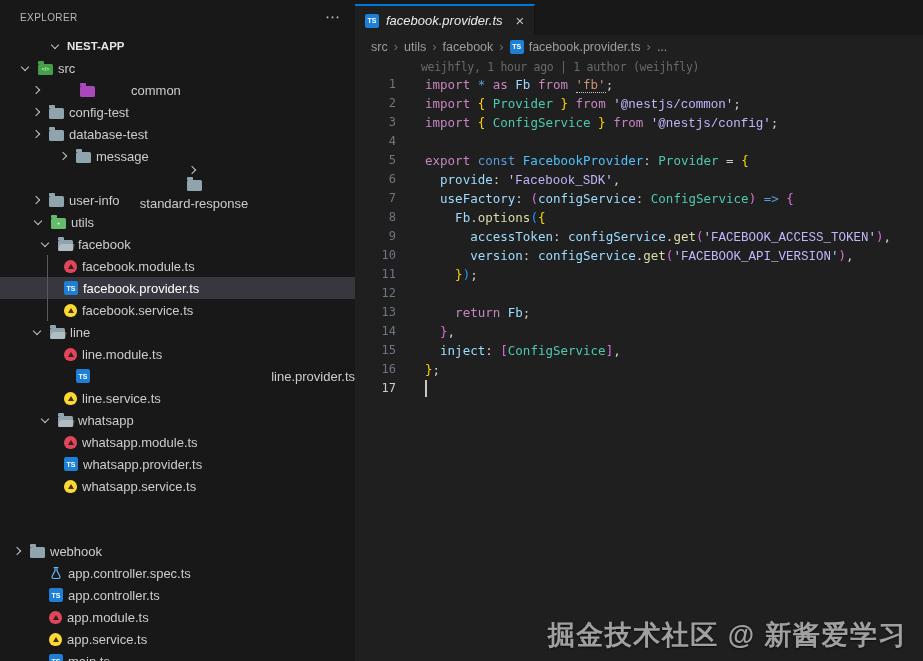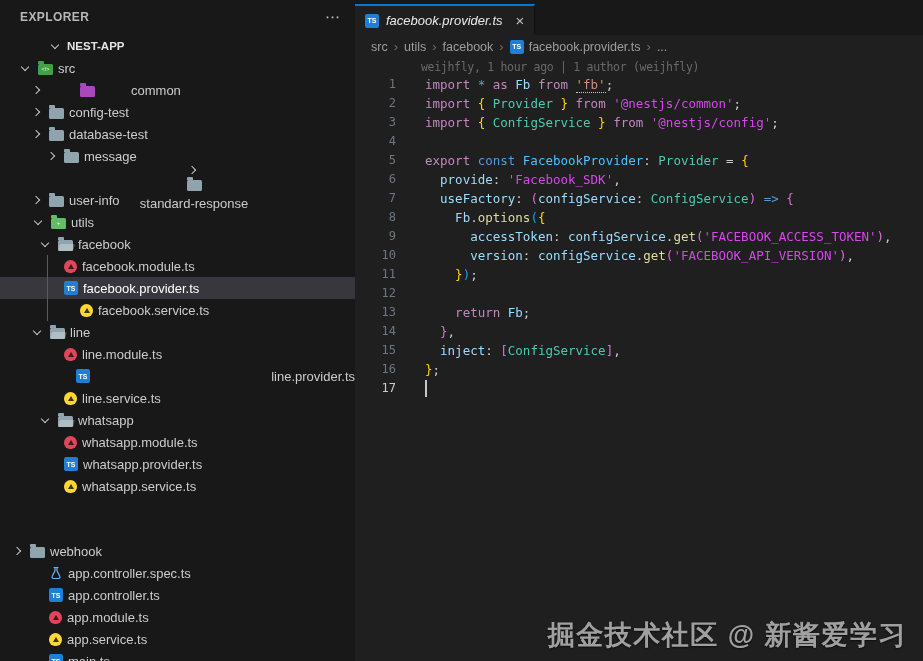--- a/index.html
+++ b/index.html
@@ -12,7 +12,7 @@
     position:relative; overflow:hidden; }
   .exp-header { height:34px; display:flex; align-items:center; justify-content:space-between;
     padding:0 14px 0 20px; }
-  .exp-title { font-size:12px; letter-spacing:.4px; color:#b8b8b8;font-weight:bold; }
+  .exp-title { font-size:10px; letter-spacing:.4px; color:#b8b8b8; }
   .exp-more { color:#c5c5c5; font-size:15px; cursor:pointer; letter-spacing:1px; }
   .ws-header { height:23px; display:flex; align-items:center; padding-left:6px; gap:4px;
     font-size:11.5px; font-weight:bold; color:#e4e4e4;margin-left:44px; }

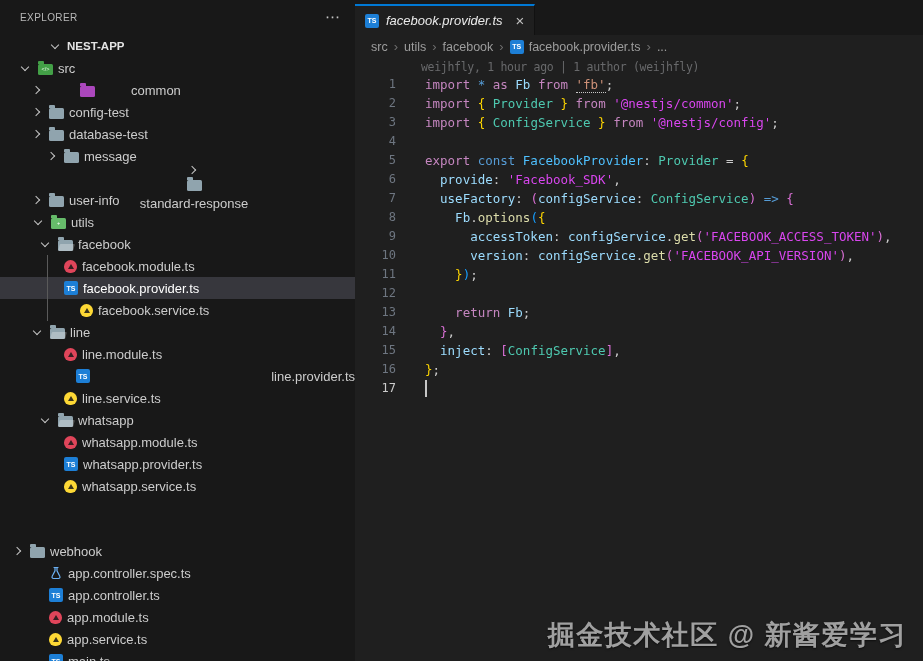--- a/index.html
+++ b/index.html
@@ -70,7 +70,7 @@
   .cvar{ color:#4fc1ff; }
   .prop{ color:#9cdcfe; }
   .fn  { color:#dcdcaa; }
-  .str { color:#d946ef; }
+  .str { color:#c4b5fd;font-family:Liberation Mono, monospace; }
   .strw{ color:#ce9178; border-bottom:1px dotted #c8c8c8; }
   .b1 { color:#ffd700; } .b2 { color:#da70d6; } .b3 { color:#179fff; }
   .cursor { position:absolute; left:70px; top:1px; width:1.5px; height:17px; background:#c6c6c6; }

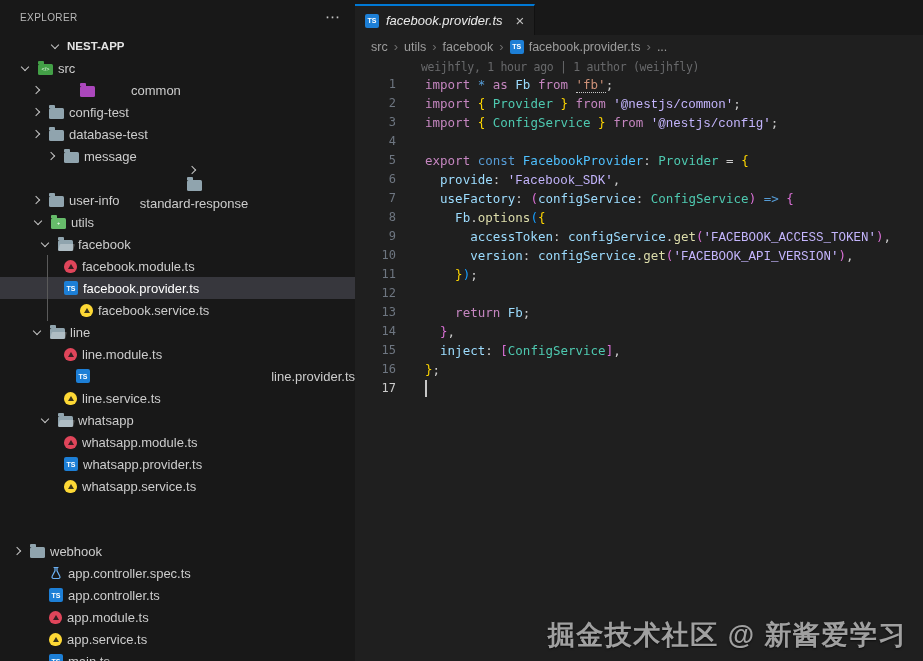--- a/index.html
+++ b/index.html
@@ -115,7 +115,7 @@
           <span class="icn fold"></span>
           <span>database-test</span>
         </div>
-        <div class="row" style="padding-left: 48px;">
+        <div class="row" style="padding-left: 33px; margin-left: 27px;">
           <span class="icn chev right"></span>
           <span class="icn fold"></span>
           <span>message</span>

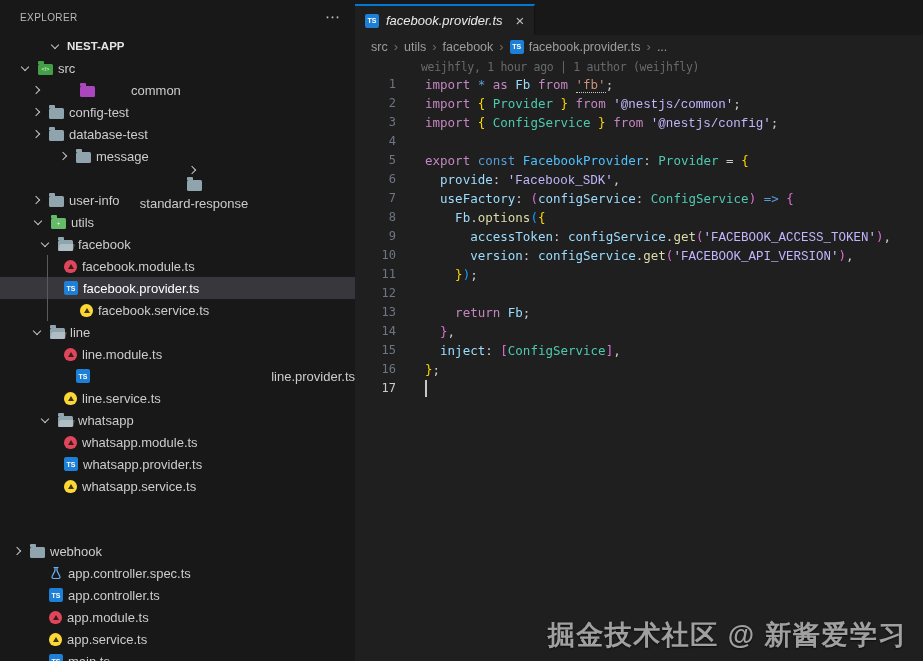--- a/index.html
+++ b/index.html
@@ -148,7 +148,7 @@
           <span class="icn tsb">TS</span>
           <span>facebook.provider.ts</span>
         </div>
-        <div class="row" style="padding-left: 80px;">
+        <div class="row" style="padding-left: 64px;">
           <span class="icn nest yellow"></span>
           <span>facebook.service.ts</span>
         </div>

